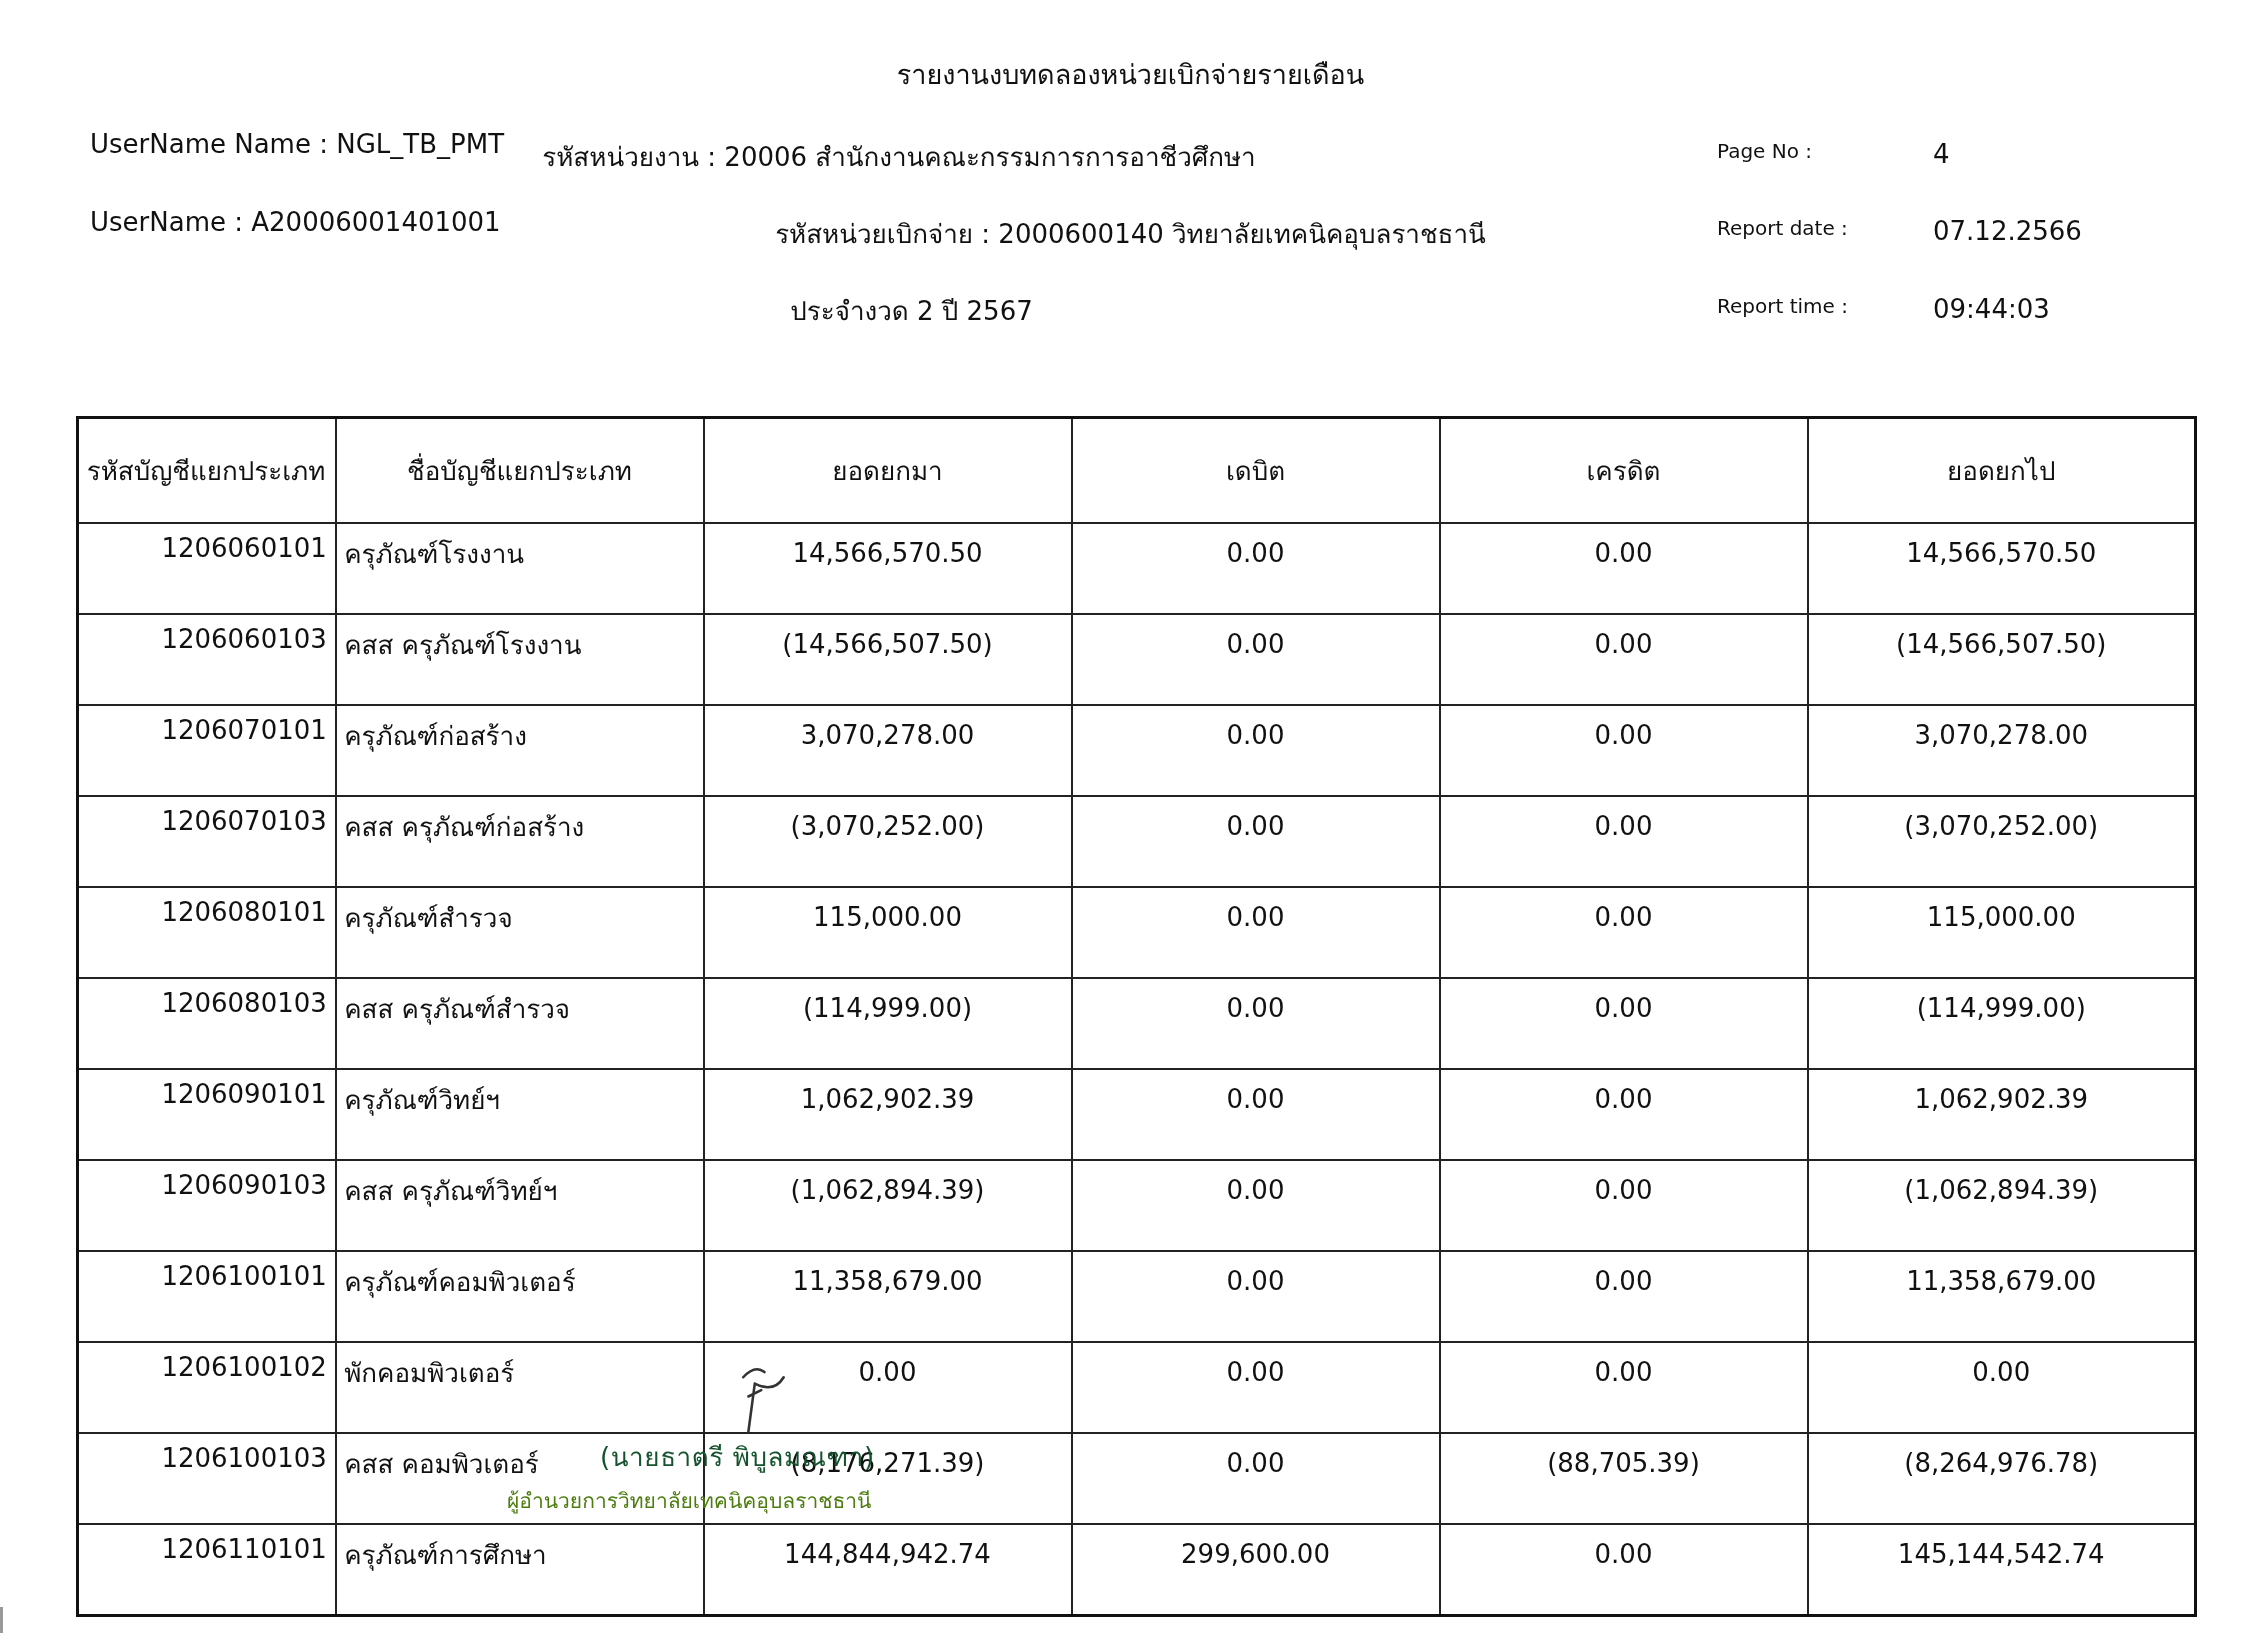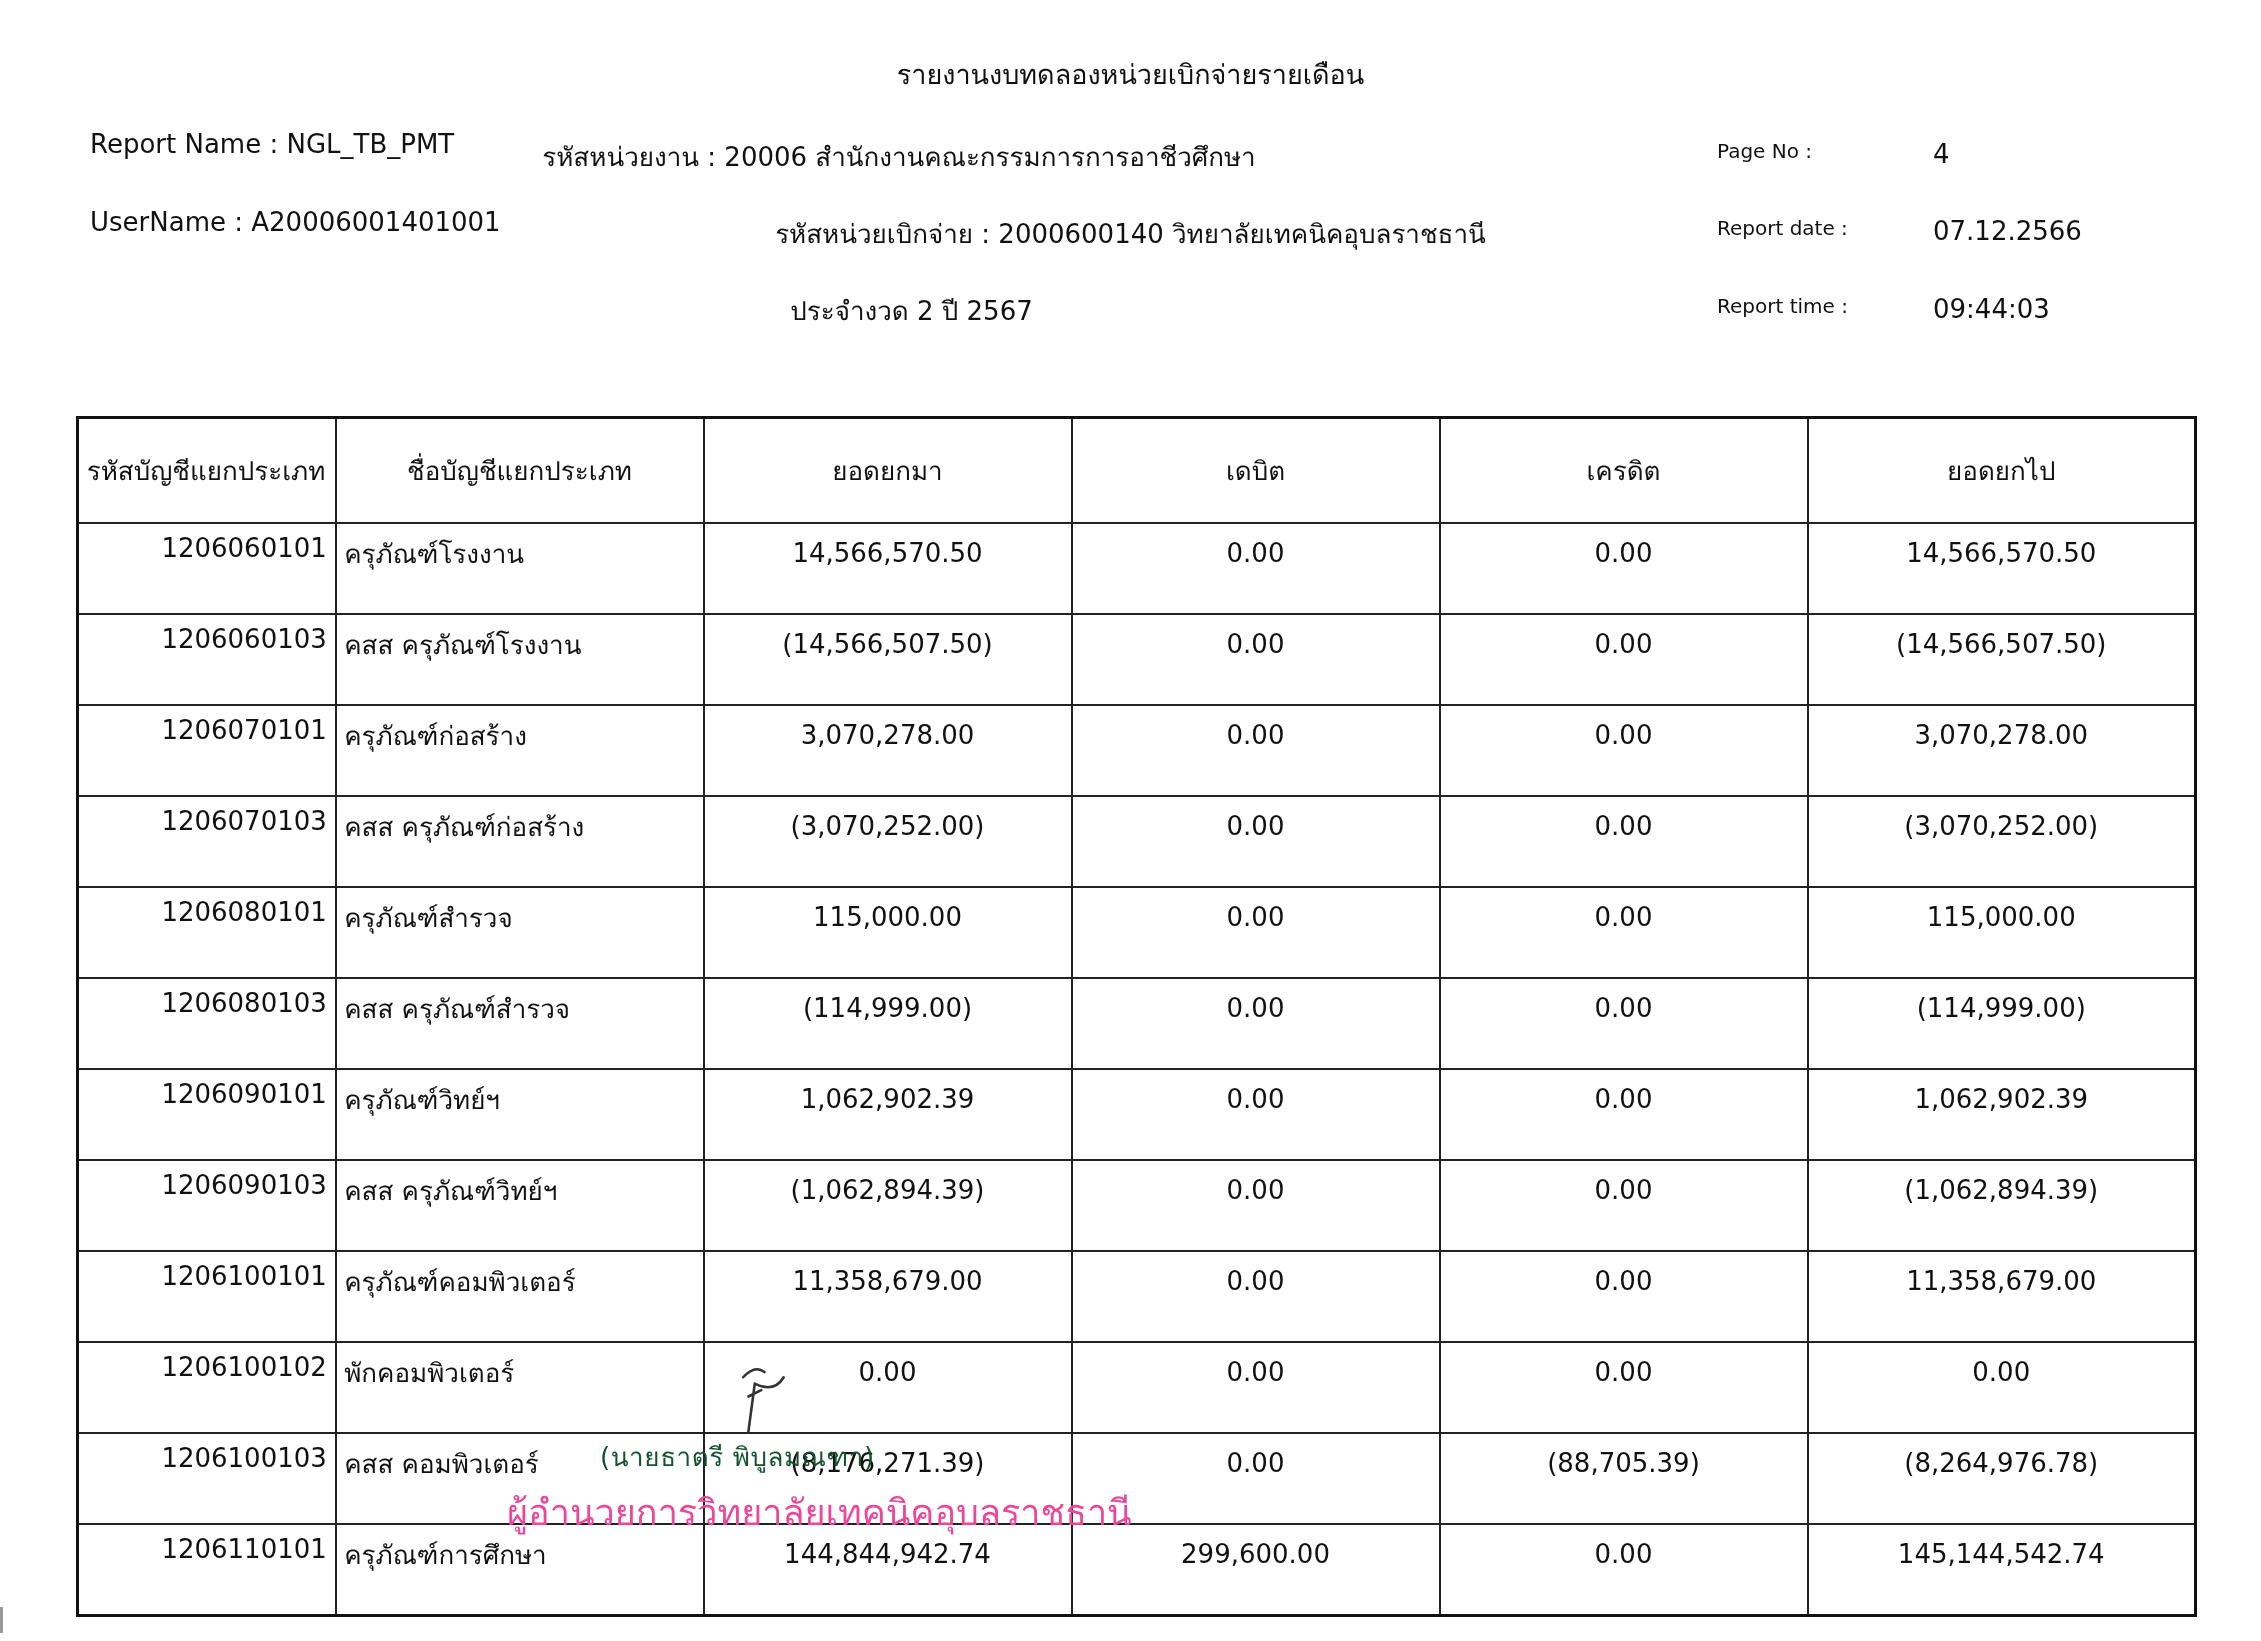--- a/index.html
+++ b/index.html
@@ -43,7 +43,7 @@
 
 <div class="abs title">รายงานงบทดลองหน่วยเบิกจ่ายรายเดือน</div>
 
-<div class="abs hdr" style="left:90px; top:129px;">Report Name : NGL_TB_PMT</div>
+<div class="abs hdr" style="left:90px; top:129px;">UserName Name : NGL_TB_PMT</div>
 <div class="abs hdr" style="left:90px; top:207px;">UserName : A20006001401001</div>
 
 <div class="abs center-line" style="top:136px; left:0; width:1798px;">

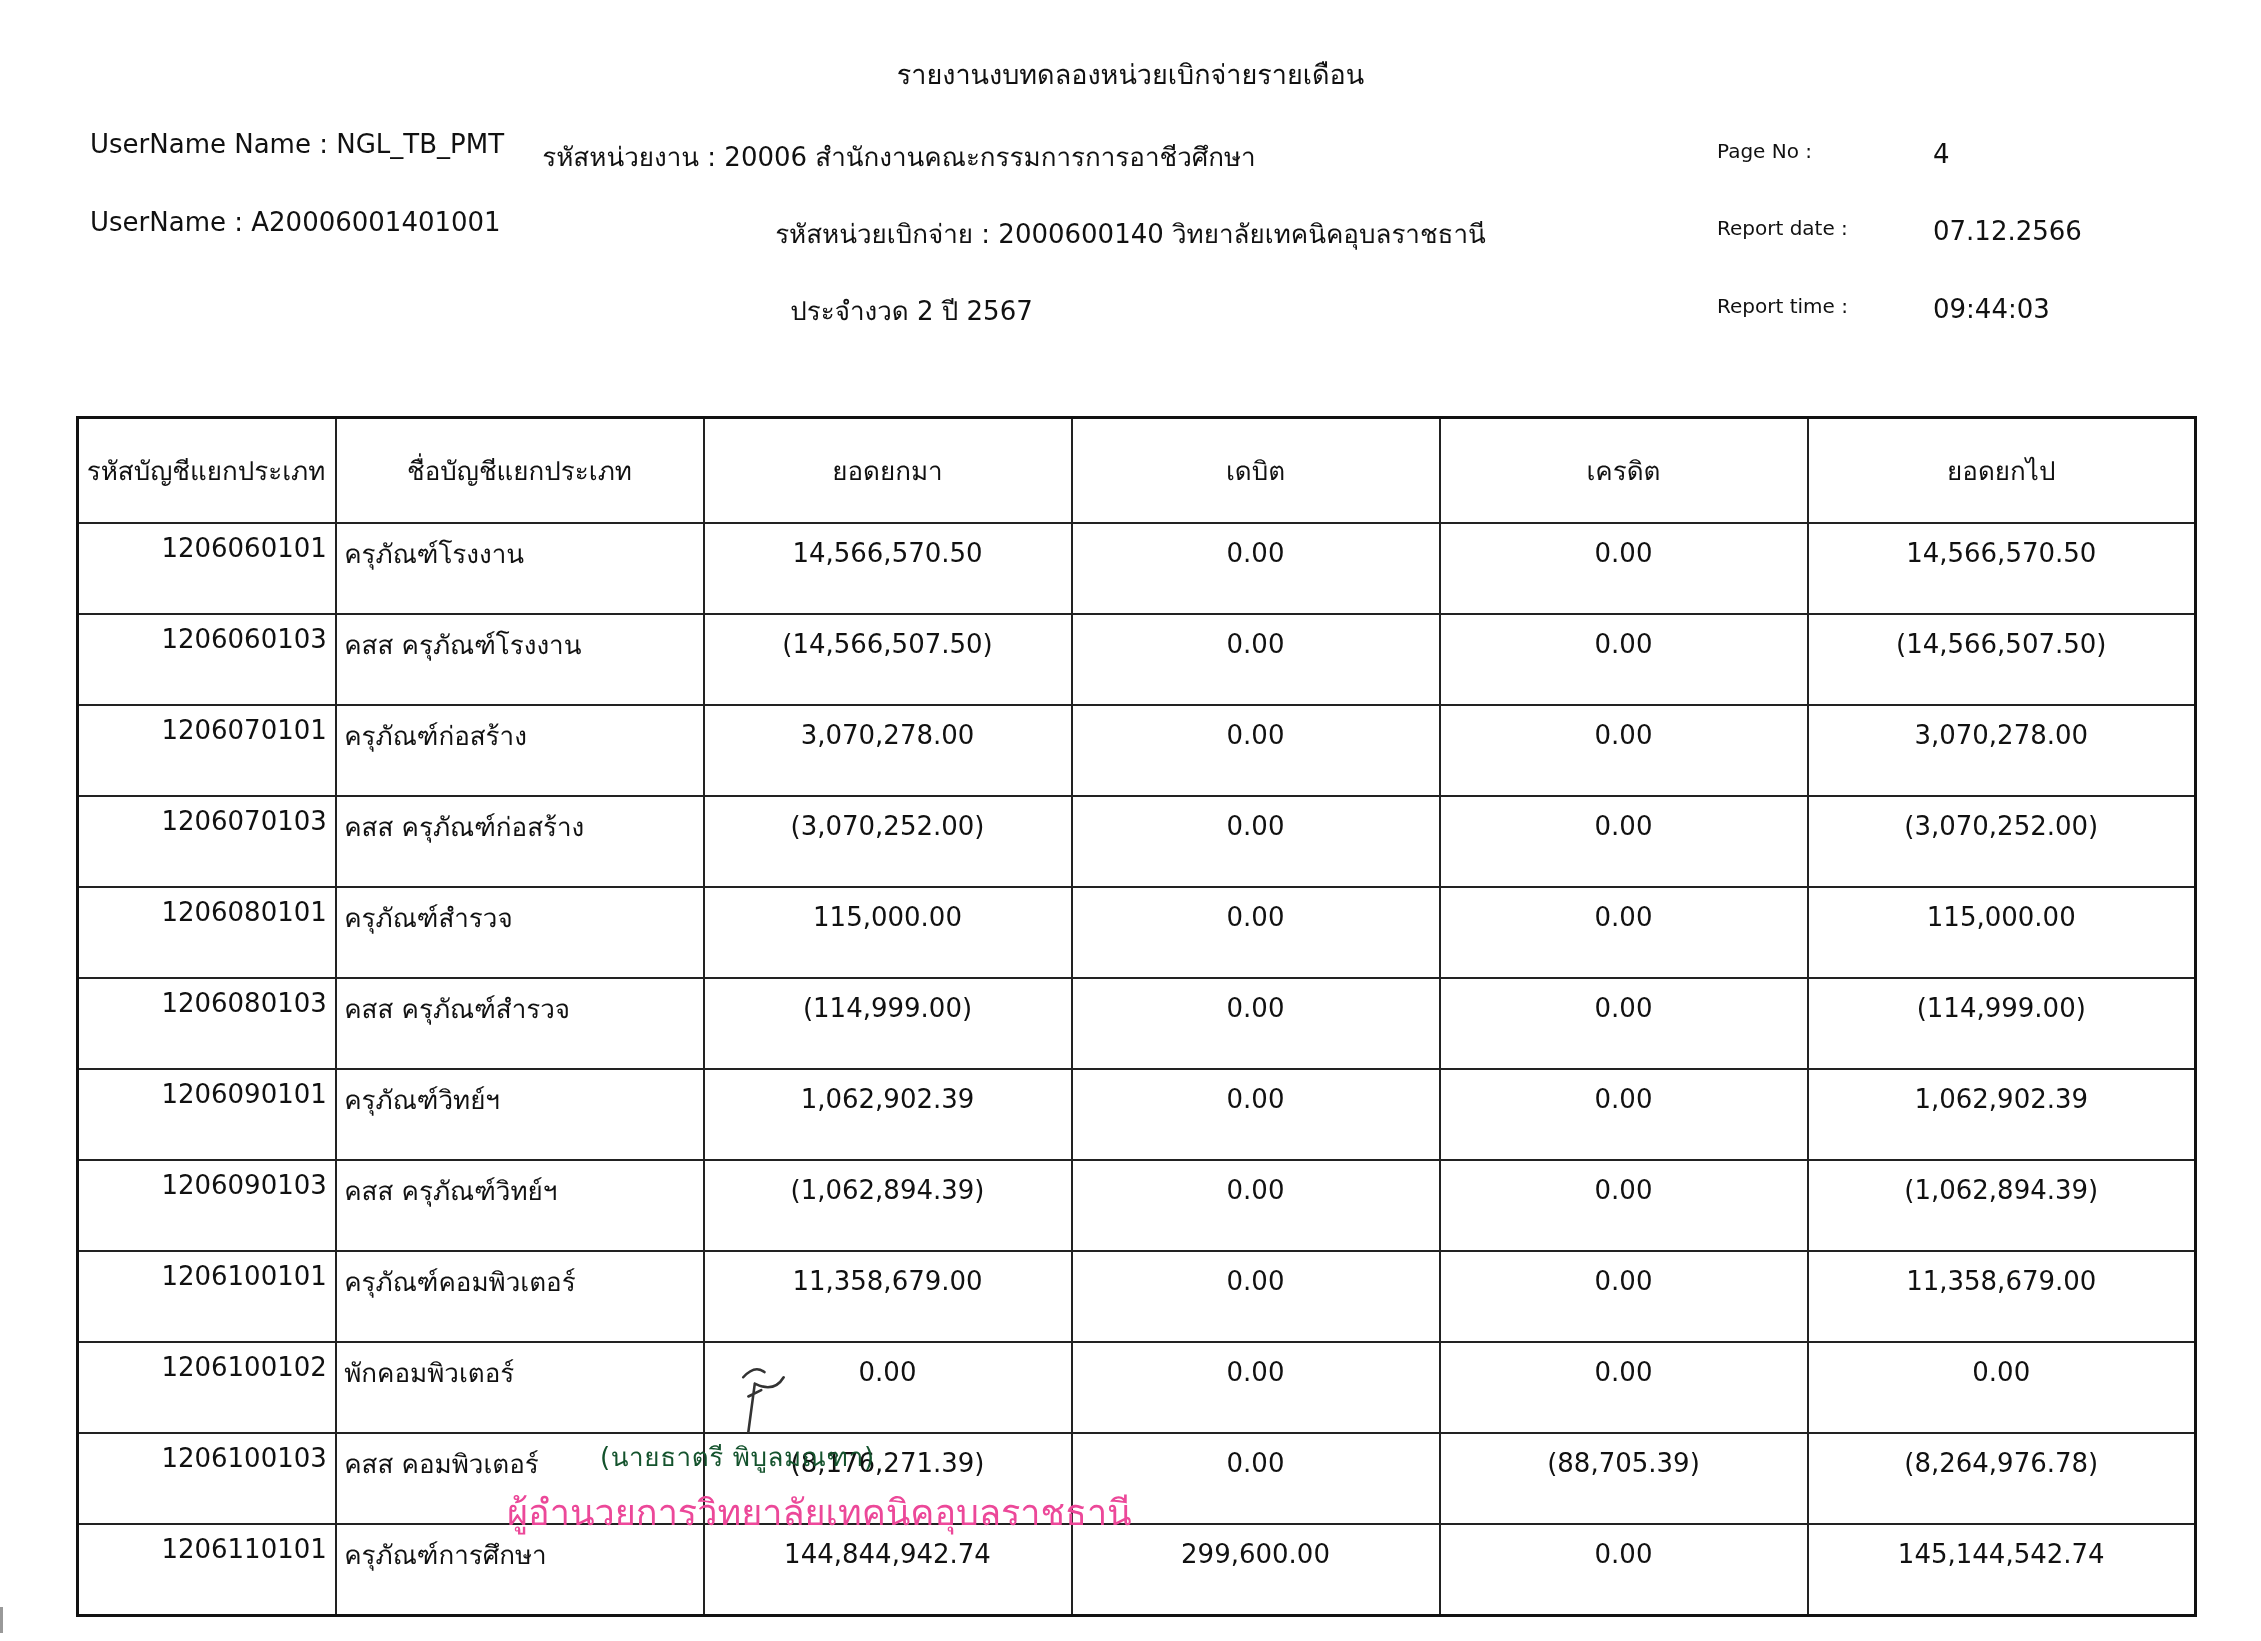--- a/index.html
+++ b/index.html
@@ -35,7 +35,7 @@
     position: absolute; left: 729px; top: 1358px; width: 58px; height: 77px;
   }
   .sig-name { left: 600px; top: 1436px; font-size: 26px; color: #14532d; letter-spacing: 0.6px; }
-  .sig-title { left: 507px; top: 1484px; font-size: 36px; color: #ec4899; }
+  .sig-title { left: 507px; top: 1484px; font-size: 21px; color: #4d7c0f; }
   .margin-mark { position: absolute; left: 0; top: 1607px; width: 2.6px; height: 26px; background: #999; }
 </style>
 </head>

